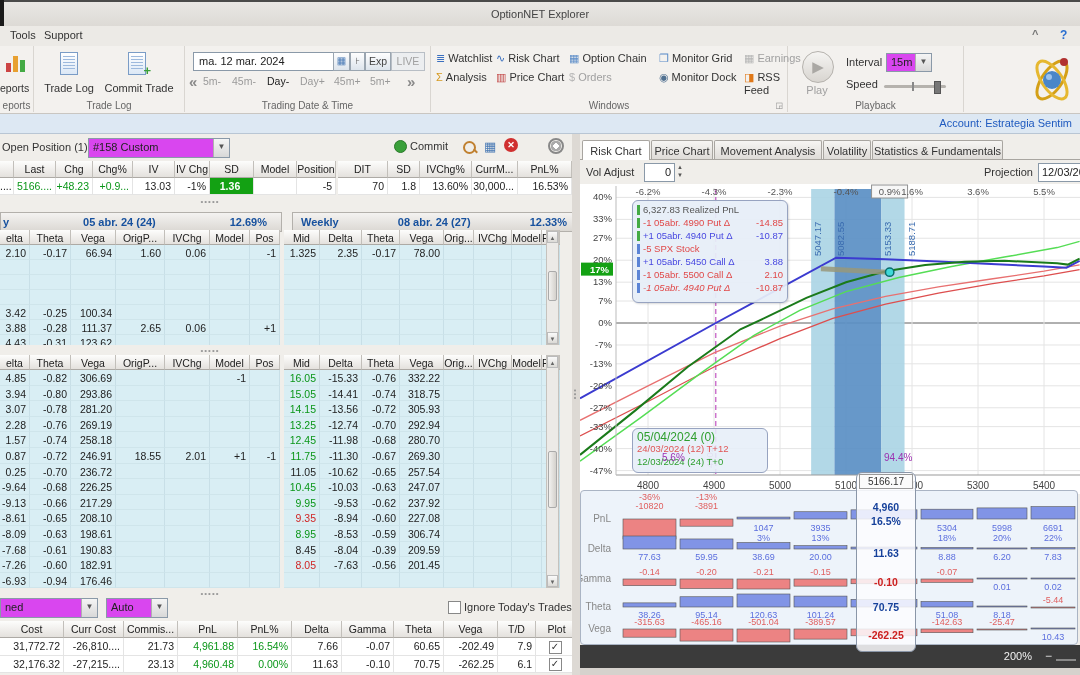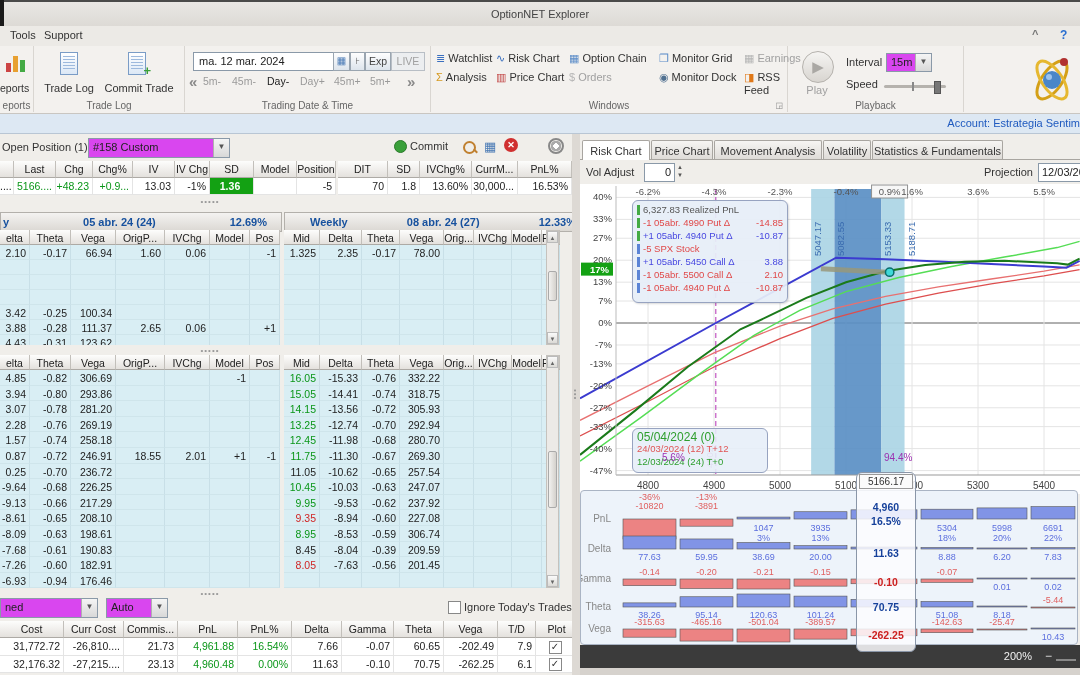--- a/index.html
+++ b/index.html
@@ -145,7 +145,7 @@
   </div>
 
   <div class="abs" style="left:0;top:114px;width:1080px;height:19px;background:#dde8f3;border-bottom:1px solid #b9c6d4;">
-    <span class="abs" style="right:0;top:3px;color:#1f5abf;">Account: Estrategia Sentim</span>
+    <span class="abs" style="right:8px;top:3px;color:#1f5abf;">Account: Estrategia Sentim</span>
   </div>
 
   <div class="abs" style="left:0;top:134px;width:572px;height:541px;background:#f0eeea;">

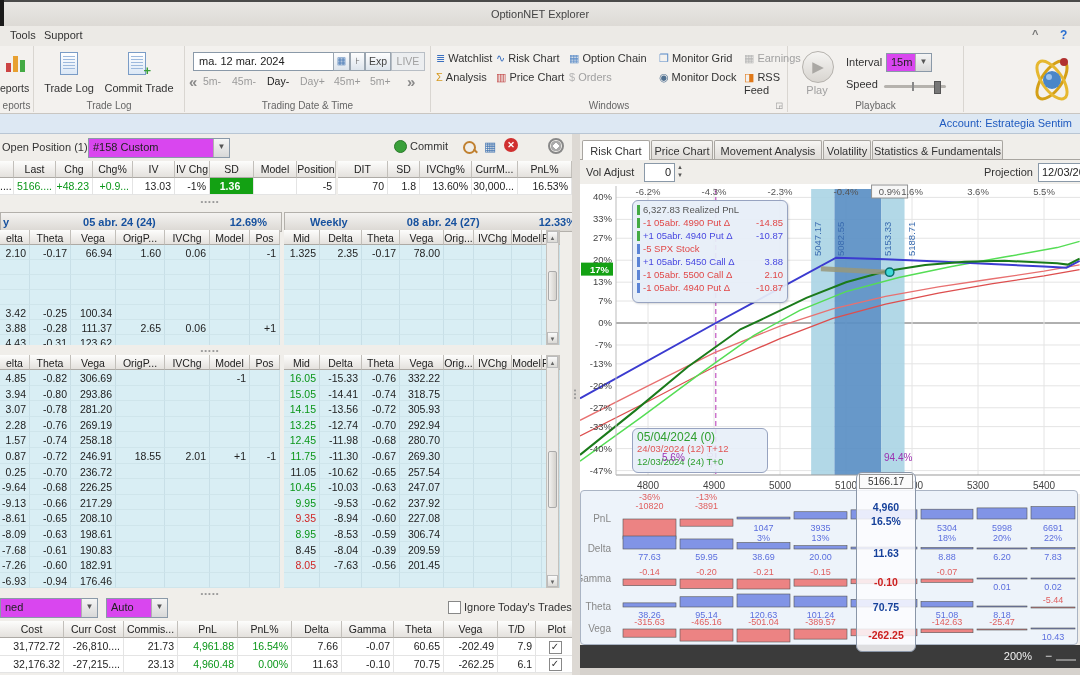--- a/index.html
+++ b/index.html
@@ -212,7 +212,7 @@
       <span style="flex:1;text-align:center;">05 abr. 24 (24)</span>
       <span style="margin-right:14px;">12.69%</span>
     </div>
-    <div class="abs ghdr" style="left:284px;top:78px;width:288px;height:18px;padding-left:17px;">
+    <div class="abs ghdr" style="left:292px;top:78px;width:288px;height:18px;">
       <span style="margin-left:8px;">Weekly</span>
       <span style="flex:1;text-align:center;">08 abr. 24 (27)</span>
       <span style="margin-right:14px;">12.33%</span>

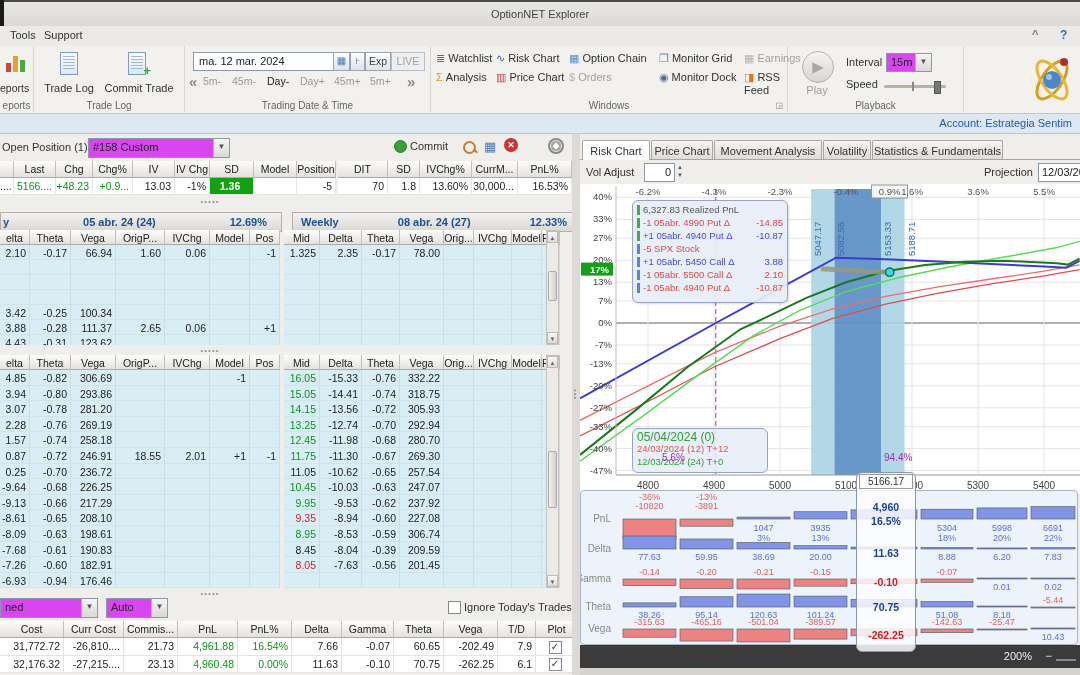--- a/index.html
+++ b/index.html
@@ -857,7 +857,7 @@
           </div>
           <div class="legend-line">
             <div class="legend-bar" style="background: rgb(91, 132, 214);"></div>
-            <div style="color: rgb(224, 72, 72); flex: 1 1 0%;">-1 05abr. 4940 Put Δ</div>
+            <div style="color: rgb(224, 72, 72); flex: 1 1 0%; font-style: italic;">-1 05abr. 4940 Put Δ</div>
             <div style="color: rgb(224, 72, 72);">-10.87</div>
           </div>
         </div>

